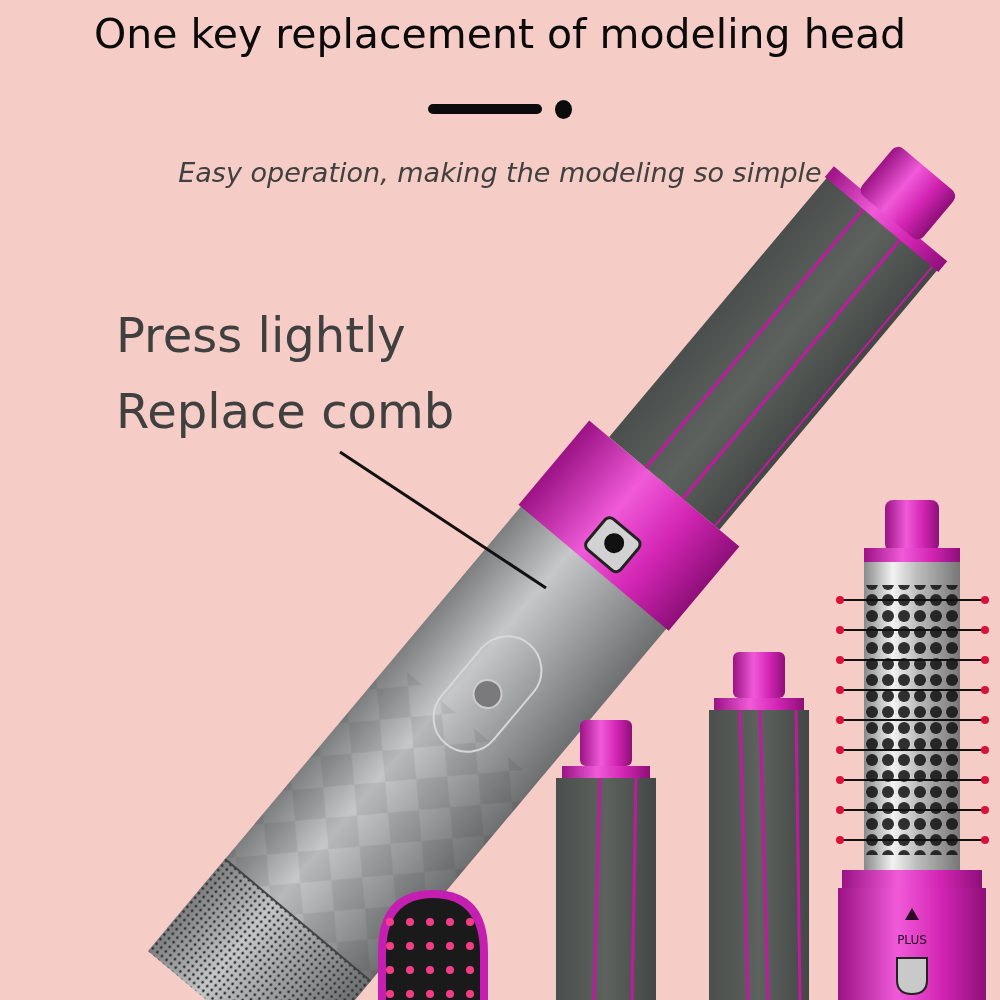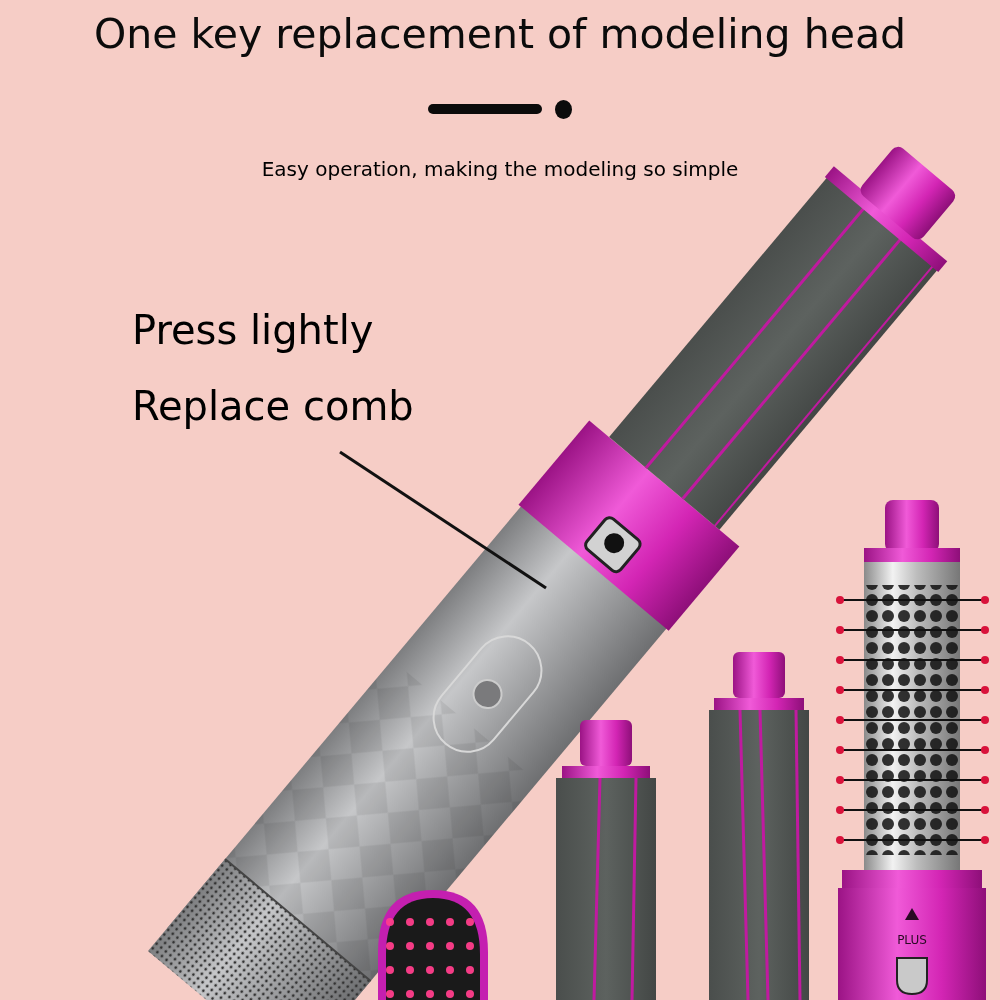--- a/index.html
+++ b/index.html
@@ -19,7 +19,7 @@
     .divider .dot { position: absolute; left: 127px; top: 0px; width: 17px; height: 19px; background: #0b0b0b; border-radius: 50%; }
     .subtitle {
       position: absolute; left: 0; right: 0; top: 157px;
-      text-align: center; font-size: 20px; color: #000000;
+      text-align: center; font-size: 27px; color: #404040; font-style: italic;
     }
     .callout { position: absolute; left: 132px; font-size: 40px; color: #000000; }
     .callout.l1 { top: 307px; }

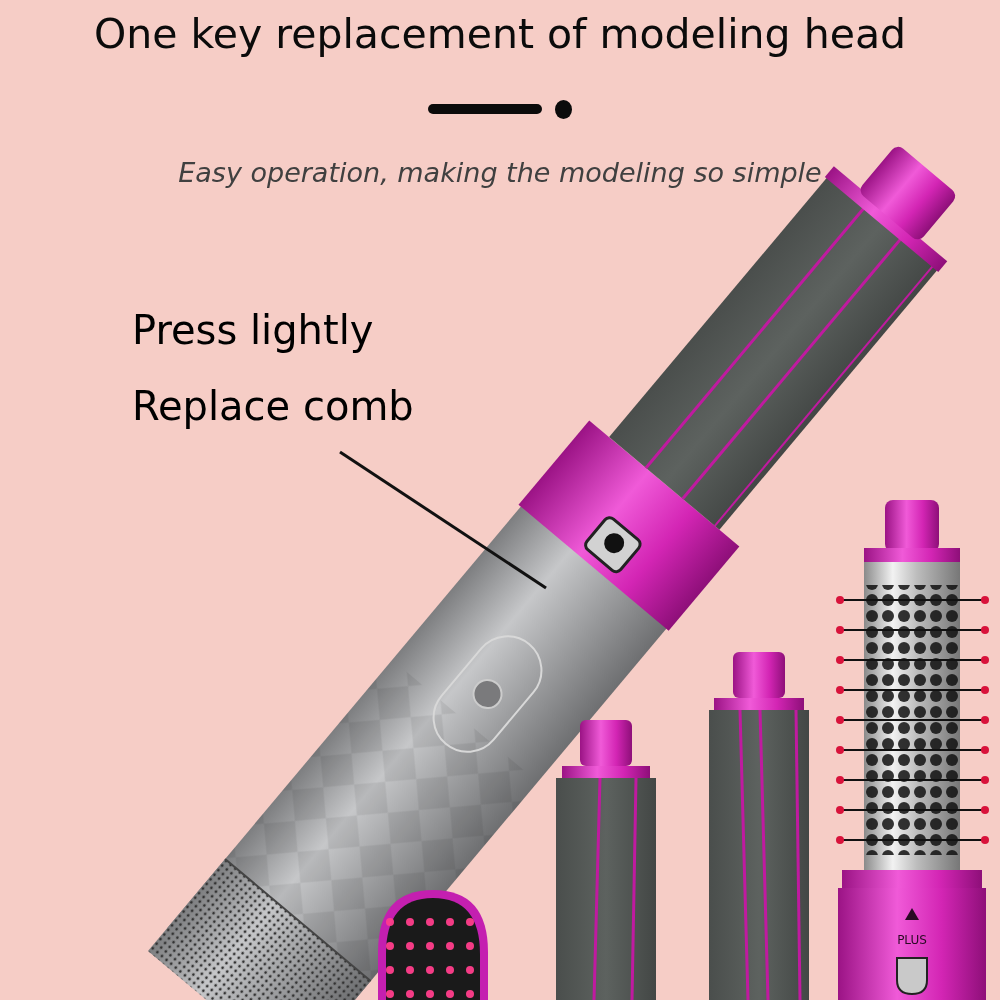--- a/index.html
+++ b/index.html
@@ -21,7 +21,7 @@
       position: absolute; left: 0; right: 0; top: 157px;
       text-align: center; font-size: 27px; color: #404040; font-style: italic;
     }
-    .callout { position: absolute; left: 132px; font-size: 40px; color: #000000; }
+    .callout { position: absolute; left: 116px; font-size: 48px; color: #404040; }
     .callout.l1 { top: 307px; }
     .callout.l2 { top: 383px; }
     svg.scene { position: absolute; left: 0; top: 0; }

